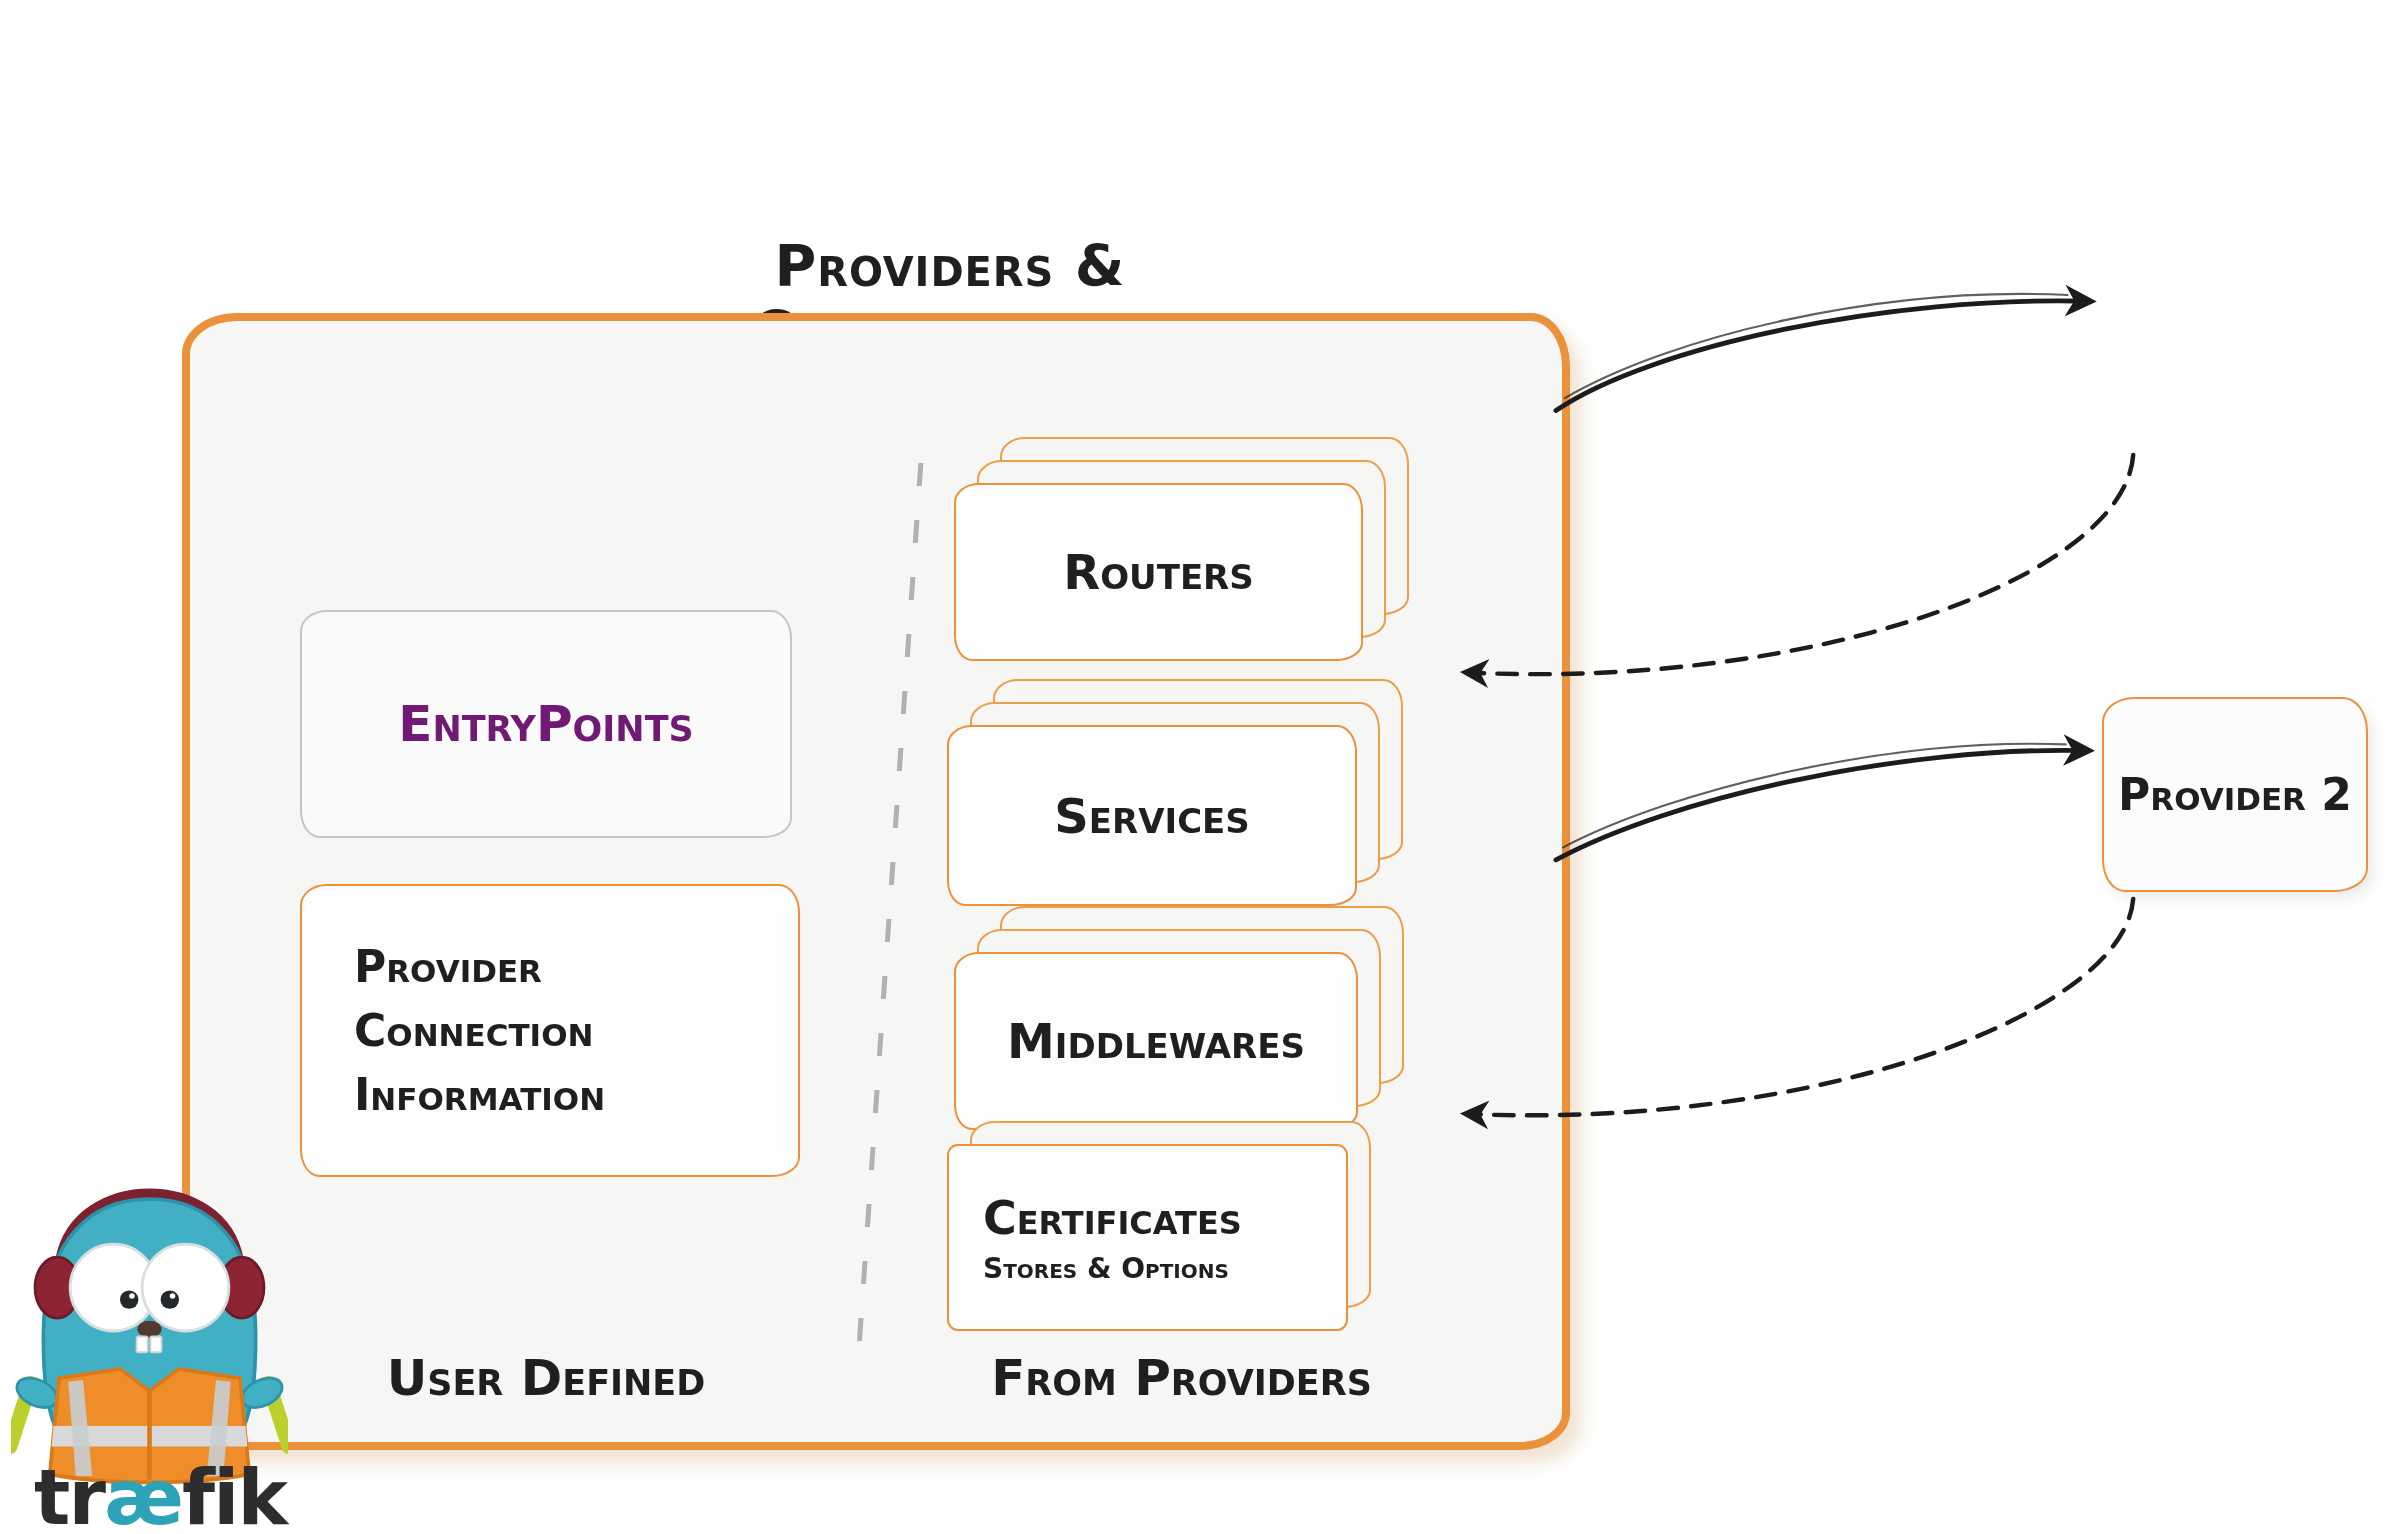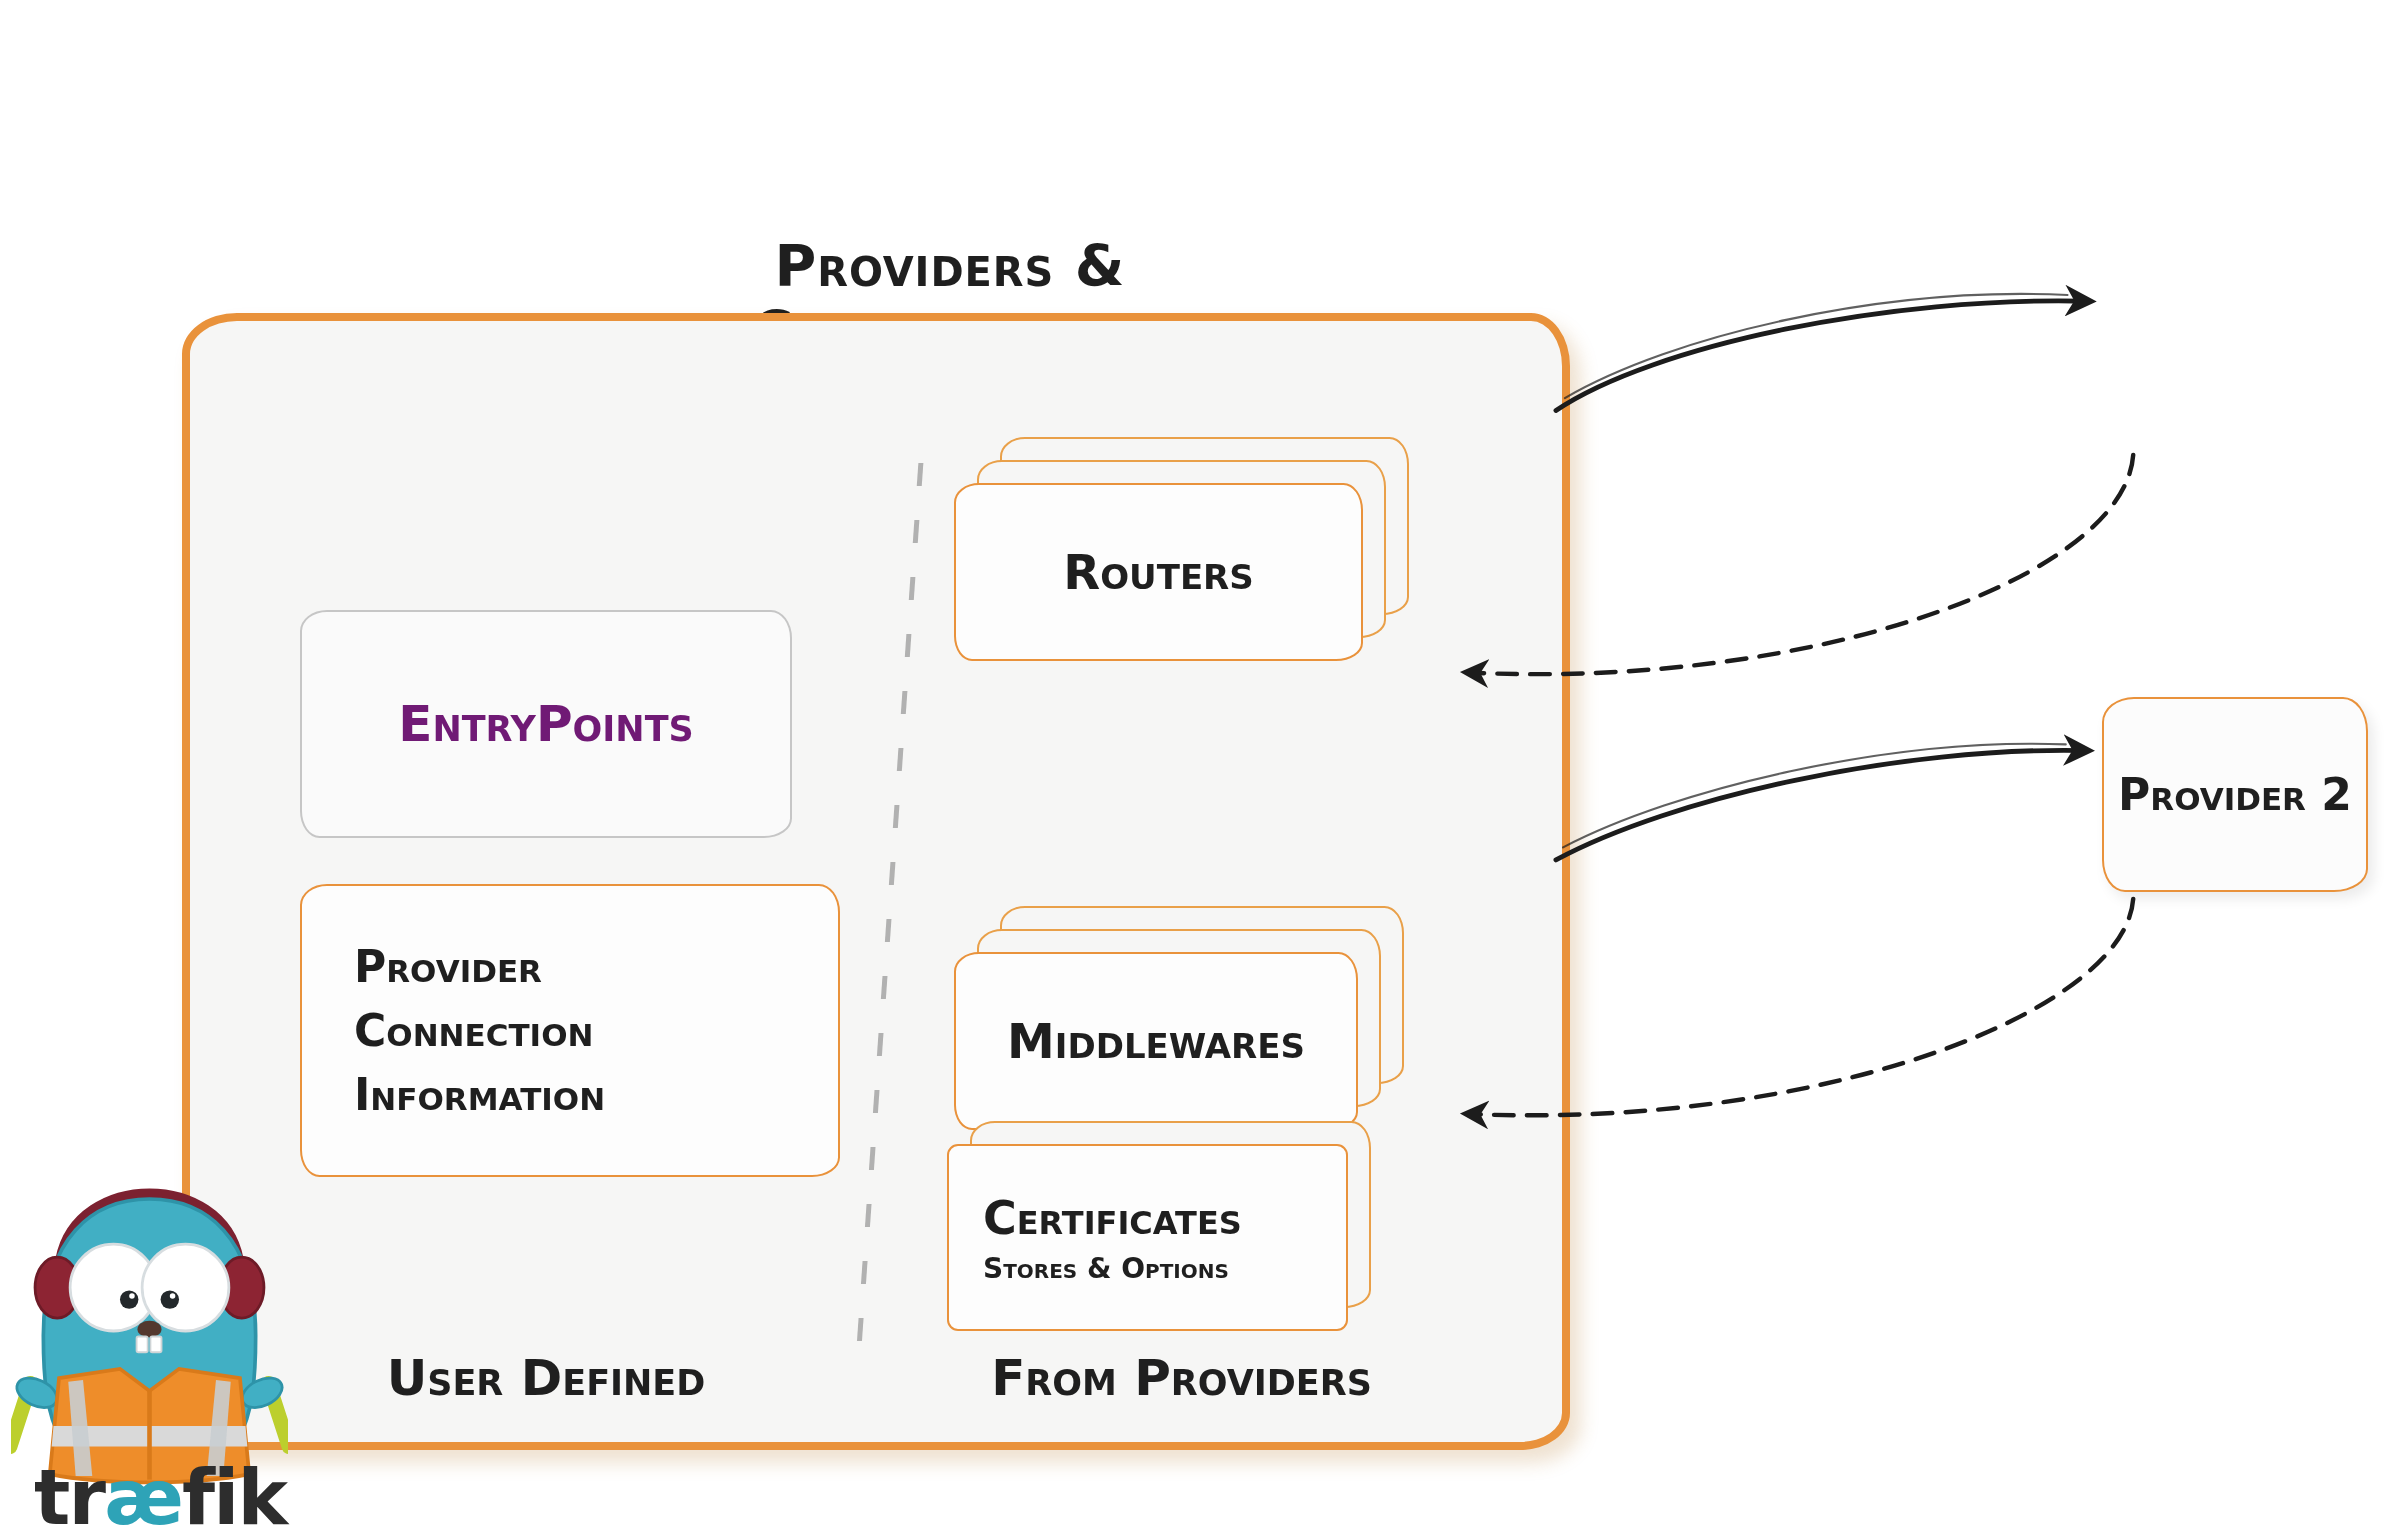--- a/index.html
+++ b/index.html
@@ -154,6 +154,13 @@
       </div>
     </div>
 
+    <div class="stack services">
+      <div class="ghost g2"></div>
+      <div class="ghost g1"></div>
+      <div class="card sc">
+        <span>Services</span>
+      </div>
+    </div>
 
     <div class="stack middlewares">
       <div class="ghost g2"></div>

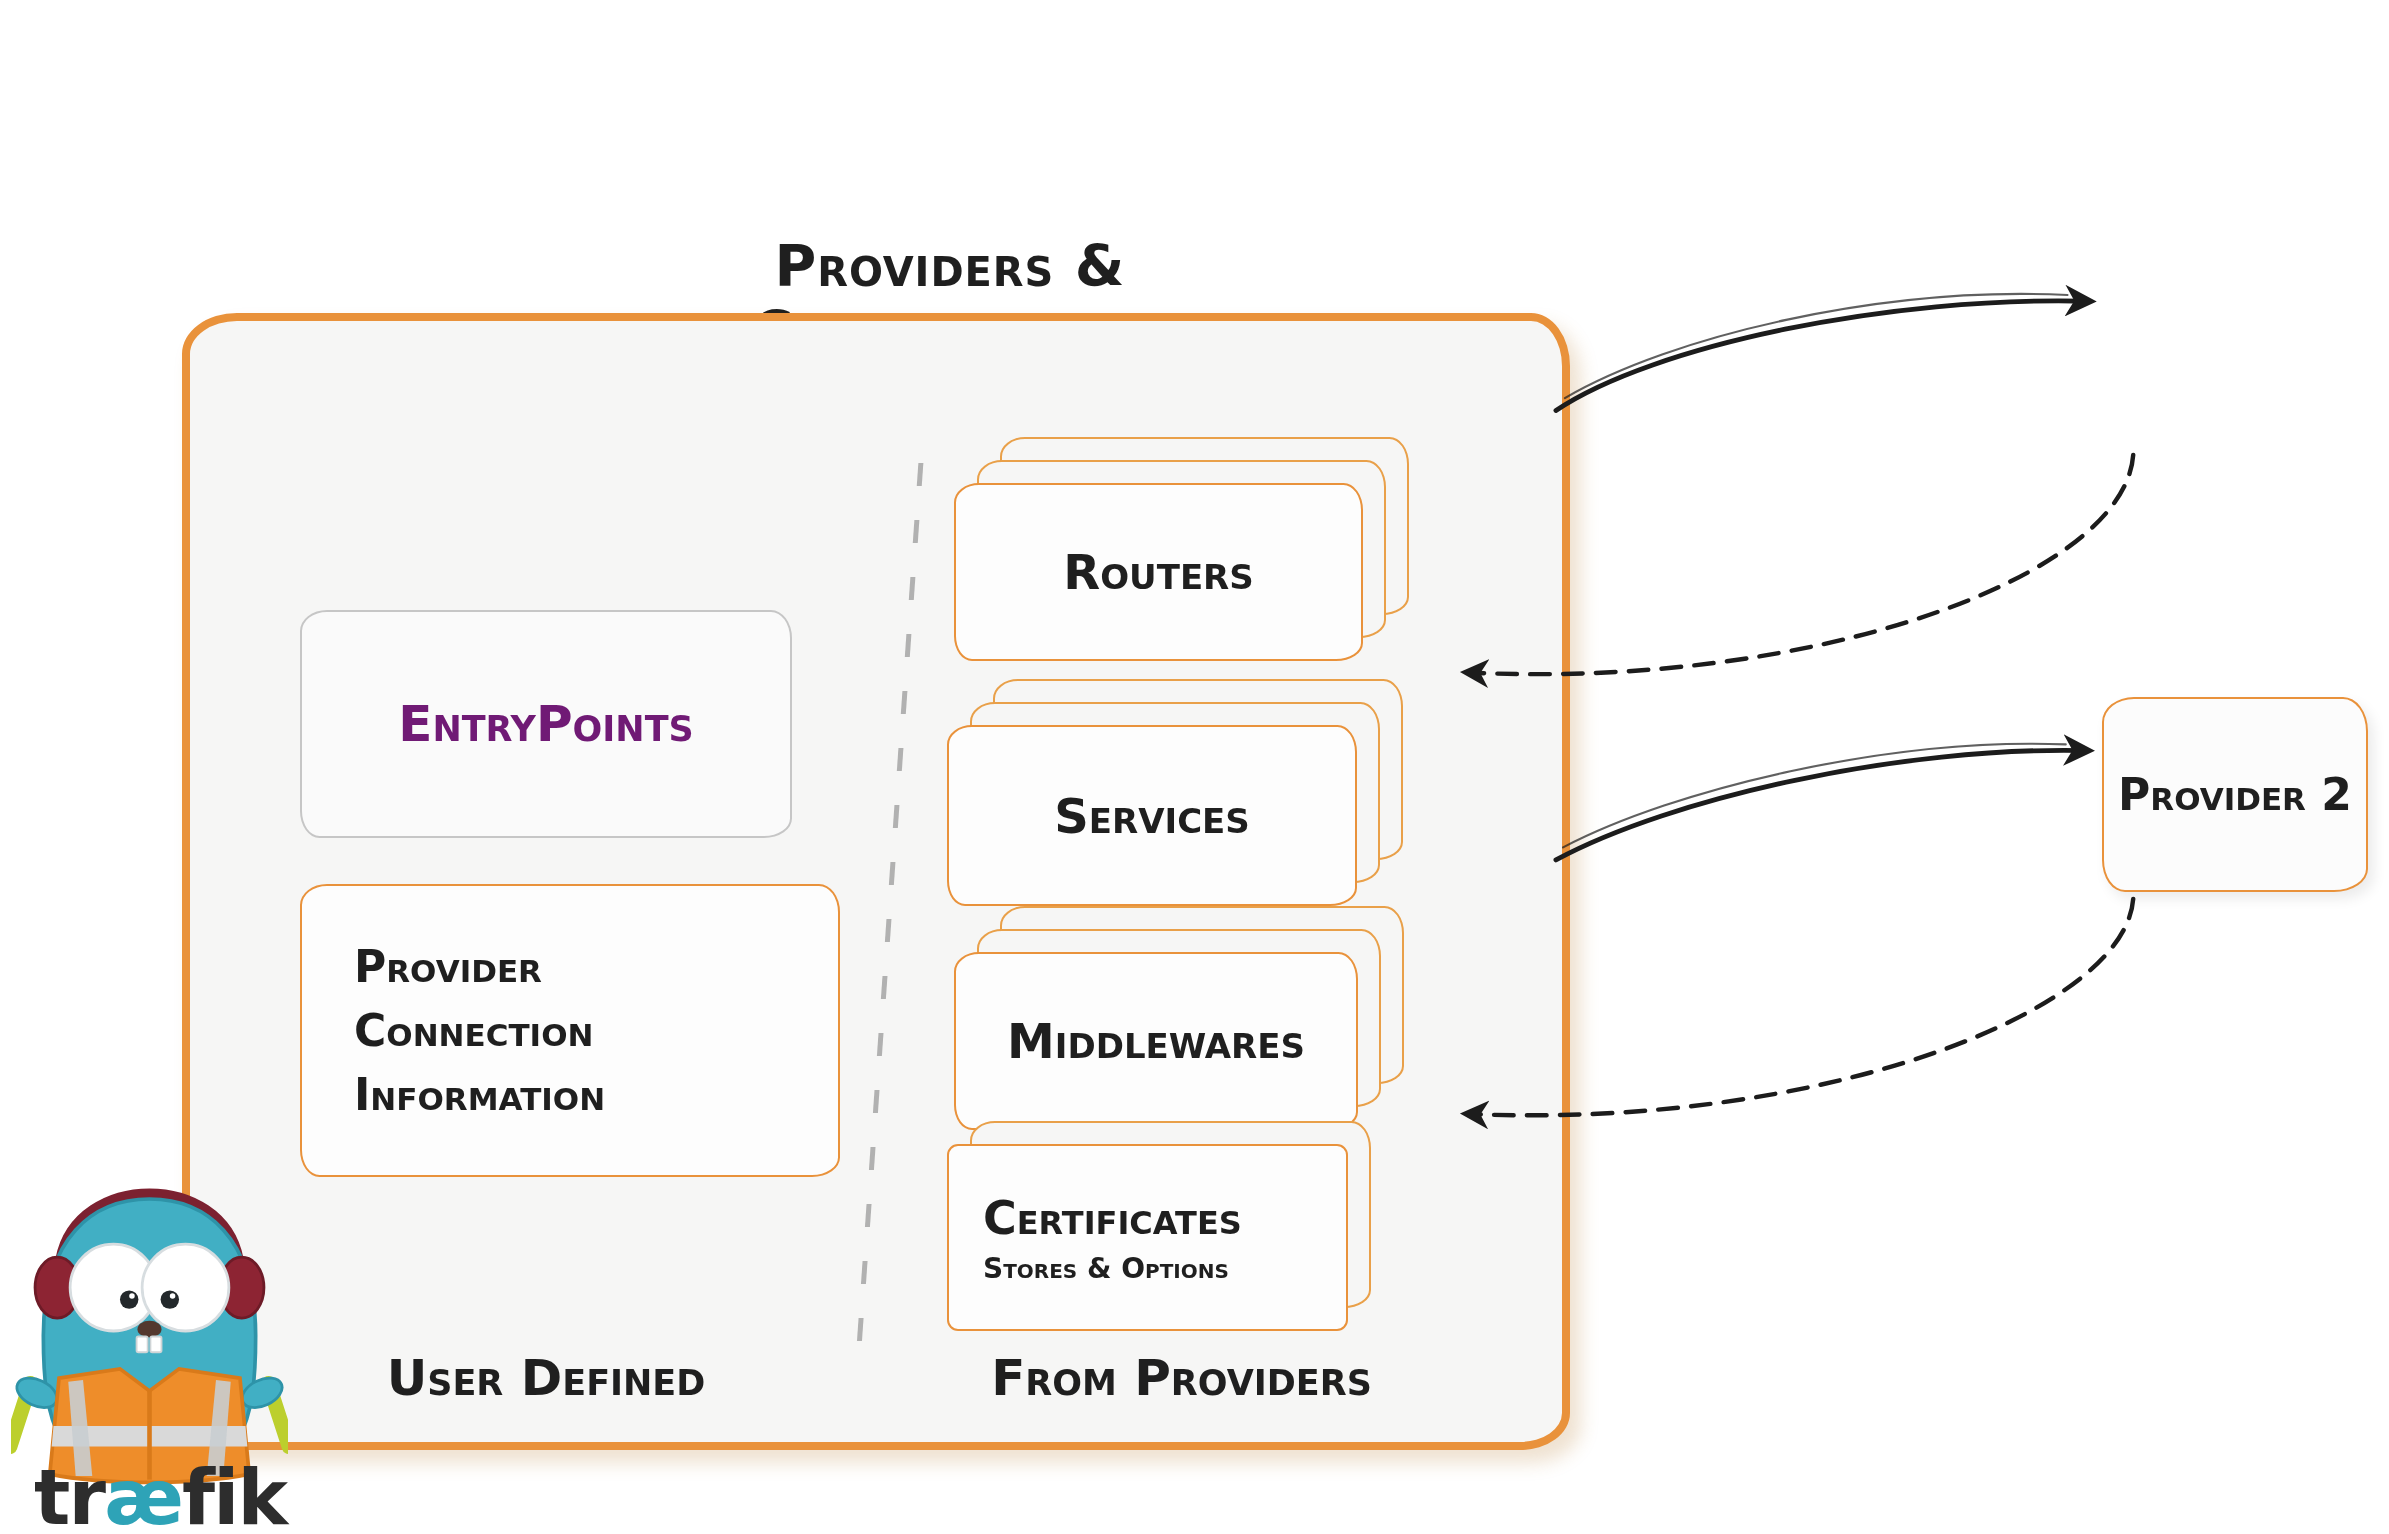--- a/index.html
+++ b/index.html
@@ -39,7 +39,7 @@
   }
 
   .pci-box {
-    position: absolute; left: 110px; top: 563px; width: 540px; height: 293px;
+    position: absolute; left: 110px; top: 563px; width: 500px; height: 293px;
     background: #fdfdfd;
     border: 2.7px solid #e9923b;
     border-radius: 27px 21px 28px 19.5px / 21px 28px 19.5px 27px;

